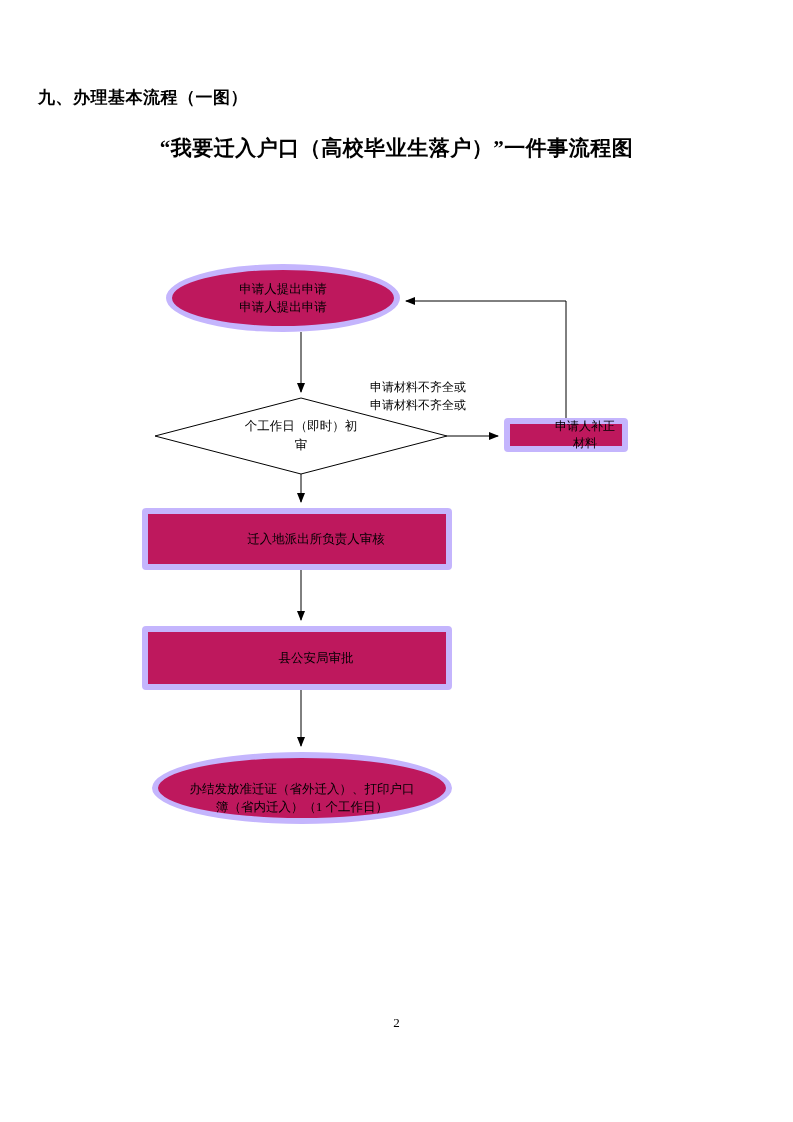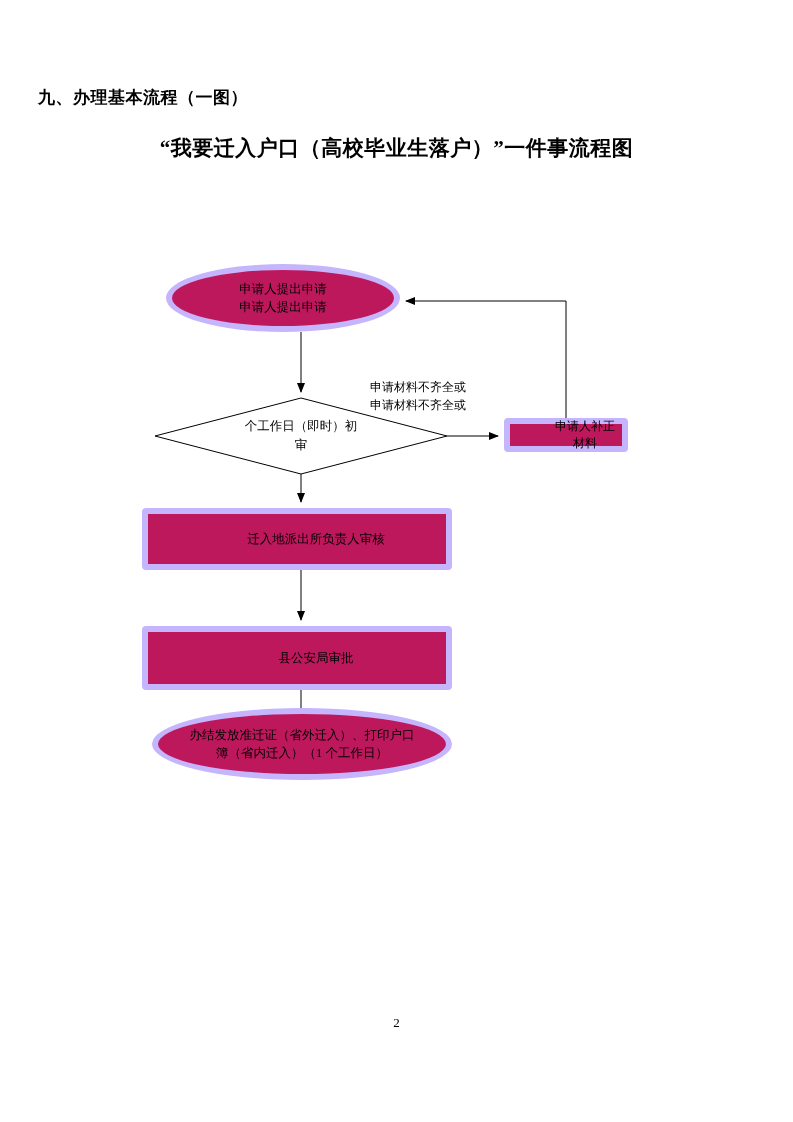--- a/index.html
+++ b/index.html
@@ -108,7 +108,7 @@
     left: 142px; top: 626px; width: 310px; height: 64px;
   }
   .node-end {
-    left: 152px; top: 708px; width: 300px; height: 72px;
+    left: 152px; top: 752px; width: 300px; height: 72px; align-items: flex-end;
   }
   .edge-label {
     position: absolute;

